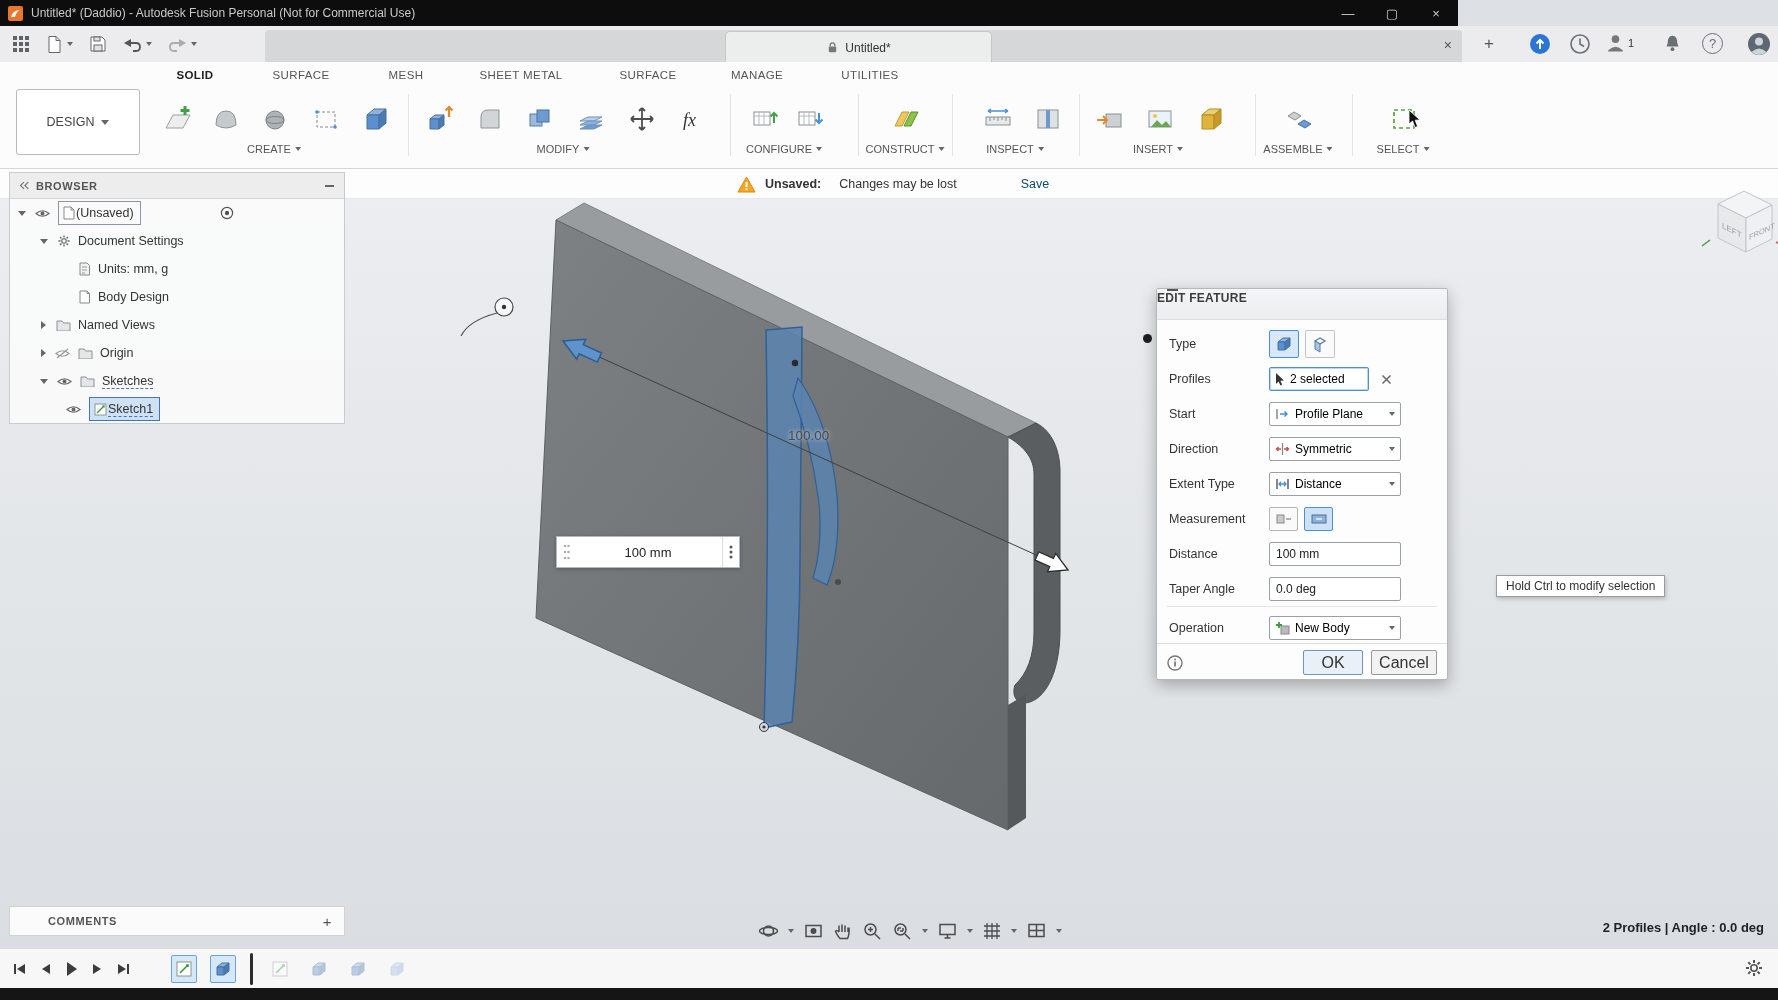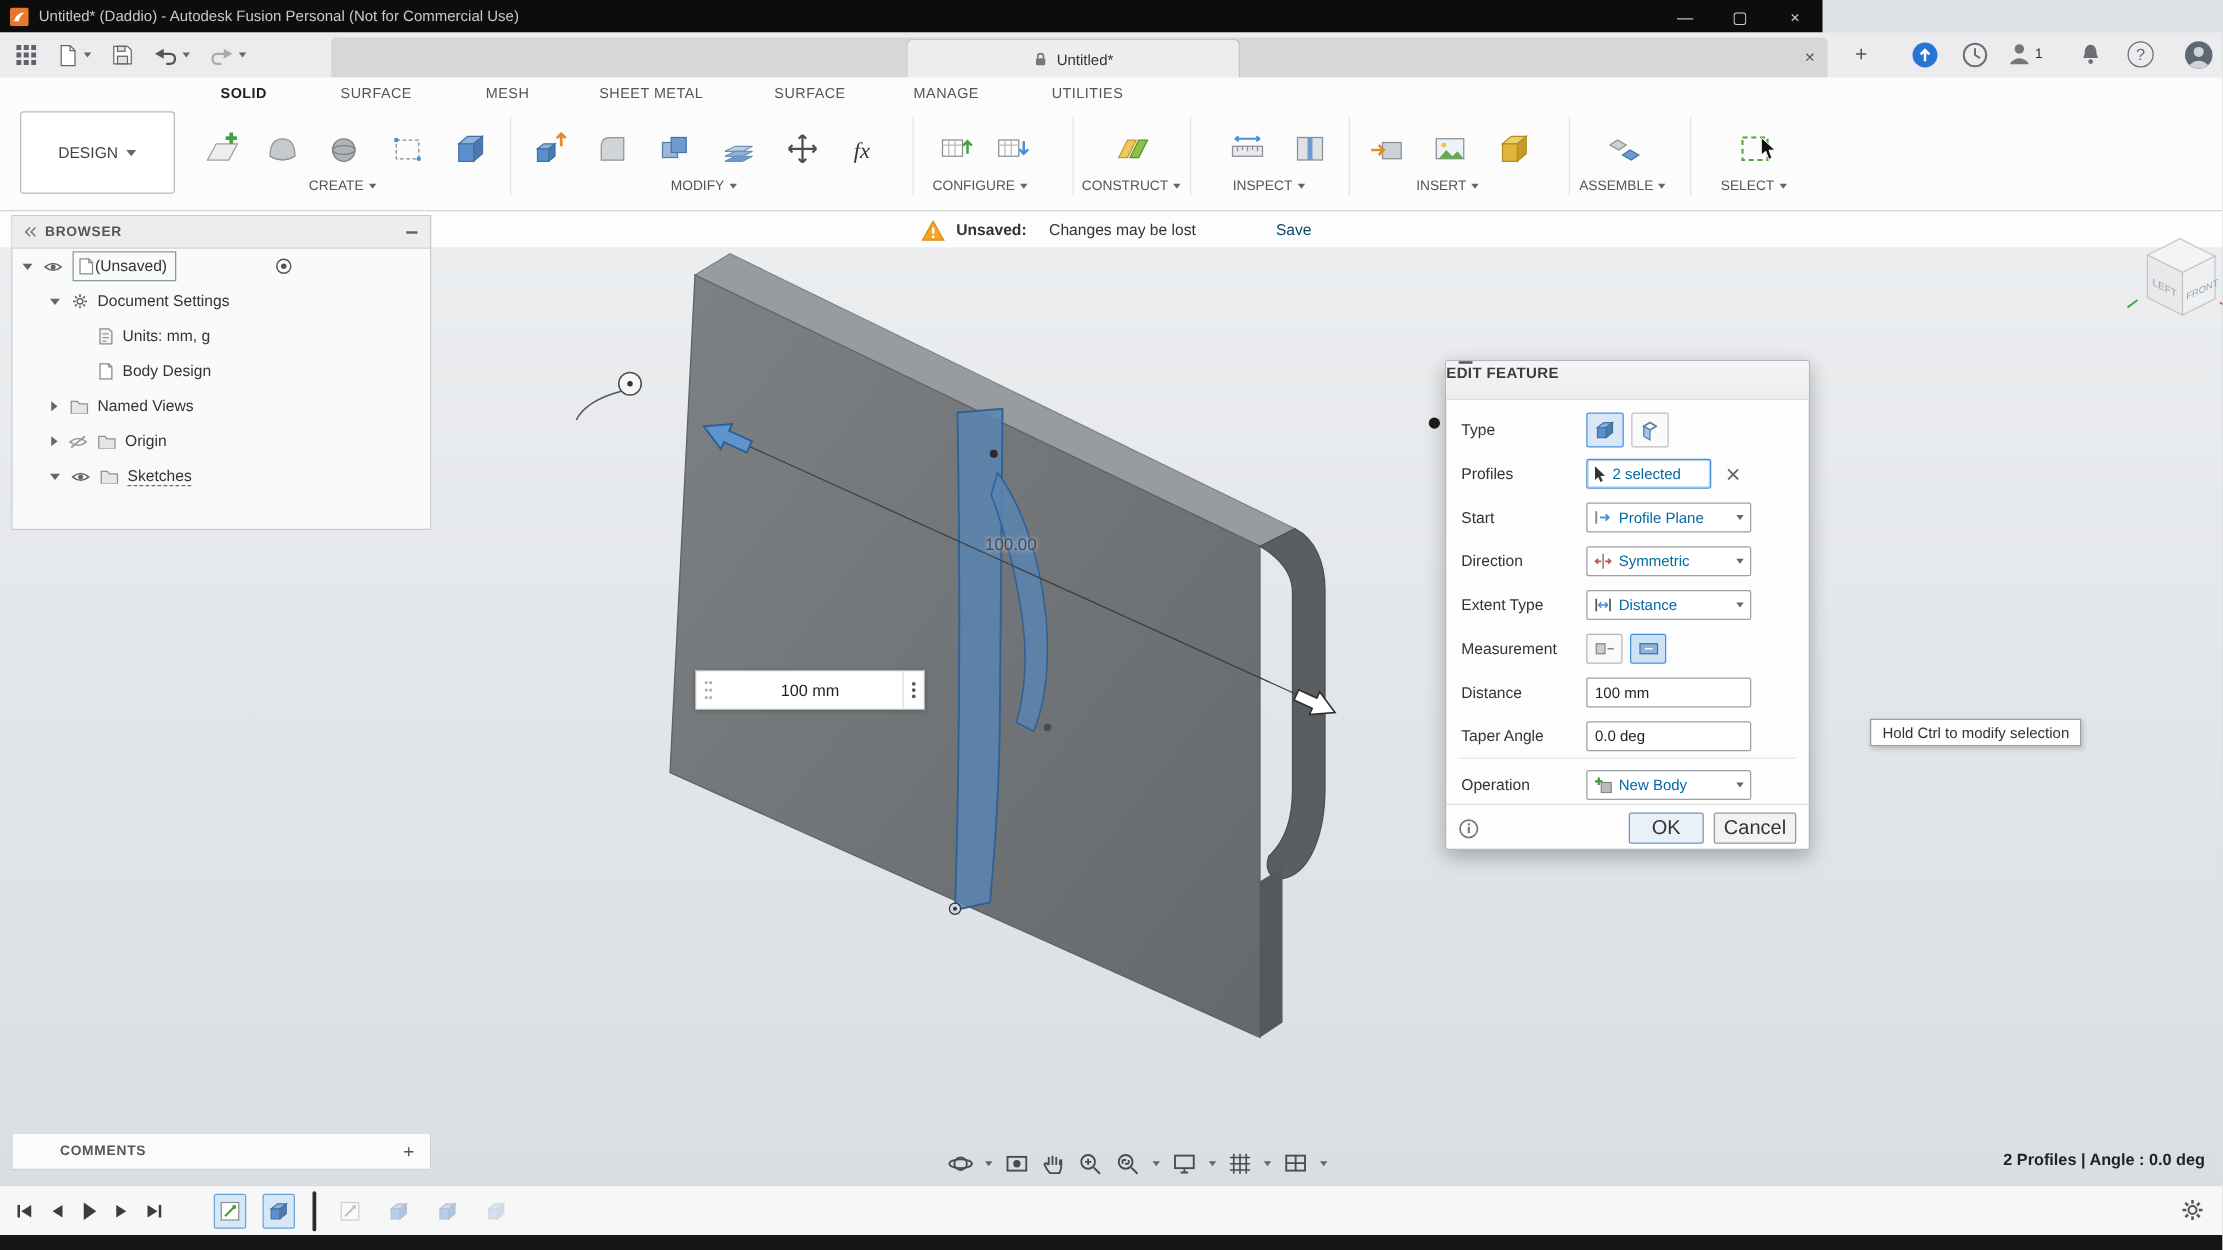--- a/index.html
+++ b/index.html
@@ -55,7 +55,7 @@
   .drow{position:absolute;left:0;right:0;height:30px;display:flex;align-items:center;padding:0 12px;box-sizing:border-box;}
   .dlabel{width:100px;flex:none;font-size:12.5px;color:#333;}
   .dd{width:132px;height:24px;border:1px solid #9aa0a6;background:#fff;border-radius:2px;
-    display:flex;align-items:center;padding:0 5px;gap:5px;font-size:12px;color:#0369a1;box-sizing:border-box;}
+    display:flex;align-items:center;padding:0 5px;gap:5px;font-size:12px;color:#000000;box-sizing:border-box;}
   .din{width:132px;height:24px;border:1px solid #9aa0a6;background:#fff;border-radius:2px;
     font:12px "Liberation Sans",sans-serif;padding:0 6px;color:#222;box-sizing:border-box;}
   .tbtn{width:28px;height:26px;border:1px solid #c0c0c0;background:#fafafa;border-radius:2px;

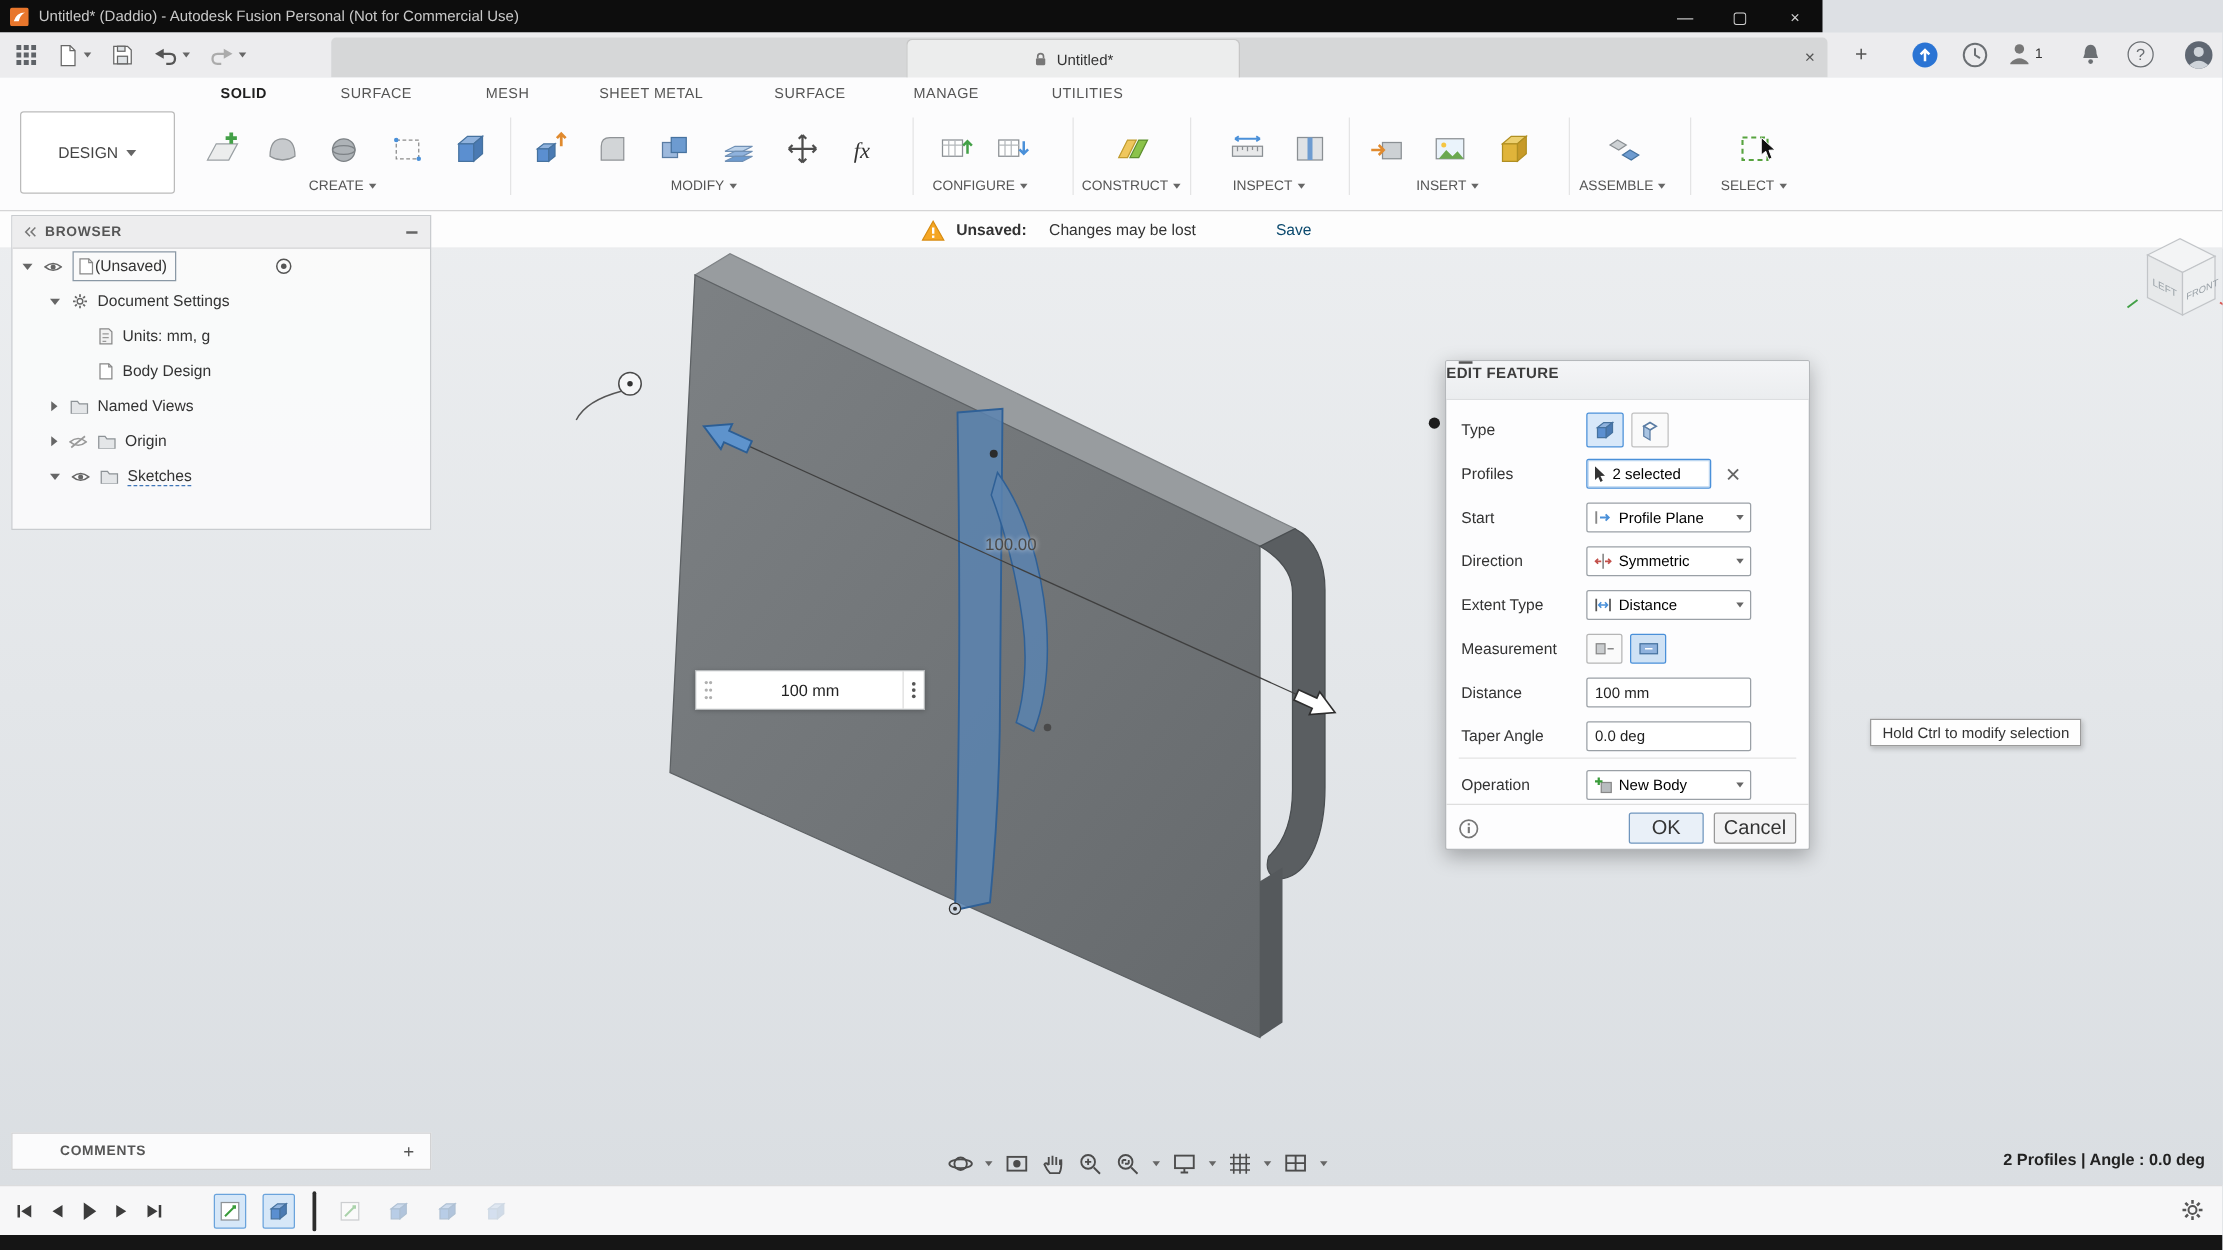--- a/index.html
+++ b/index.html
@@ -557,6 +557,21 @@
     <span class="dashu" style="margin-left:7px">Sketches</span>
   </div>
 
+  <div class="trow">
+    <span style="margin-left:56px">
+      <svg width="15" height="11" viewBox="0 0 15 11">
+          <path d="M1 5.5 Q7.5 0 14 5.5 Q7.5 11 1 5.5 Z" fill="none" stroke="#666" stroke-width="1.2"></path>
+          <circle cx="7.5" cy="5.5" r="2" fill="#666"></circle>
+        </svg>
+    </span>
+    <span class="selbox blue" style="margin-left:8px">
+      <svg width="13" height="13" viewBox="0 0 13 13">
+          <rect x="1" y="1" width="11" height="11" fill="#fff" stroke="#8d9296"></rect>
+          <path d="M3 10 L10 3 M8.5 3 H10 V4.5" stroke="#3a9c3a" stroke-width="1.4" fill="none"></path>
+        </svg>
+      <span class="dashu">Sketch1</span>
+    </span>
+  </div>
 </div>
 
 <div class="abs dimlabel">100.00</div>

